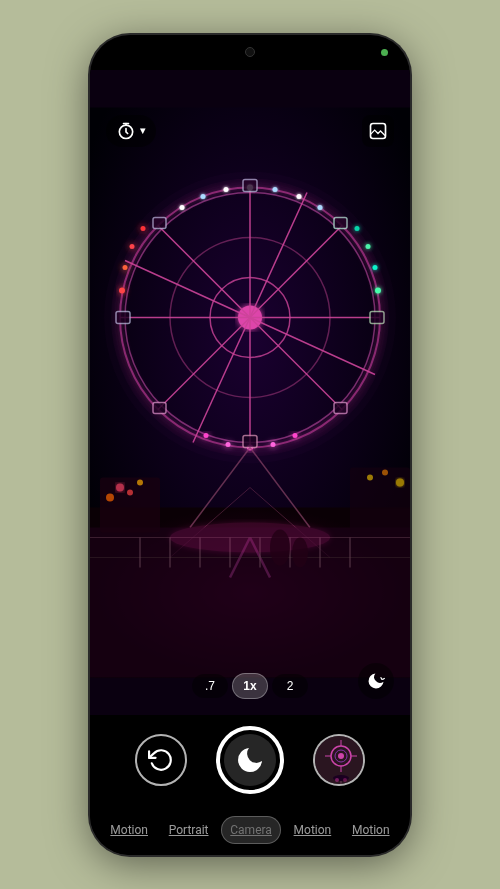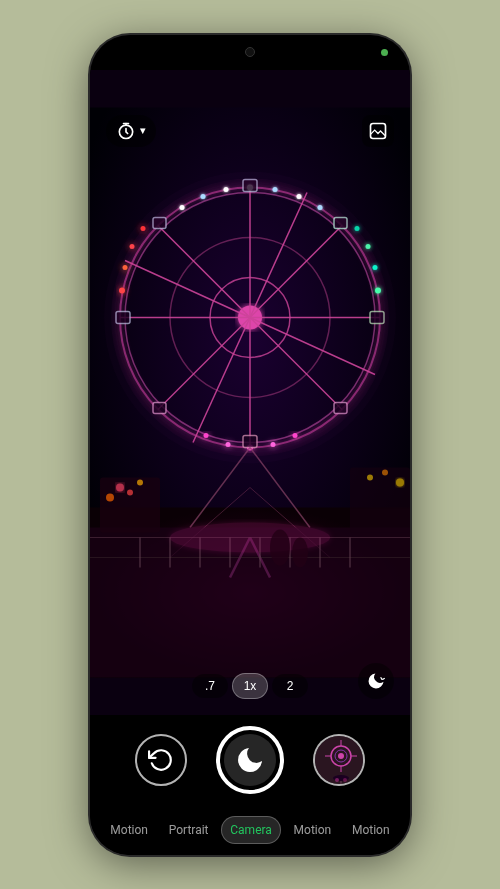--- a/index.html
+++ b/index.html
@@ -183,7 +183,7 @@
     .zoom-btn.active {
       background: rgba(255,255,255,0.2);
       border: 1px solid rgba(255,255,255,0.3);
-      font-weight: normal;
+      font-weight: bold;
     }
 
     .night-mode-btn {

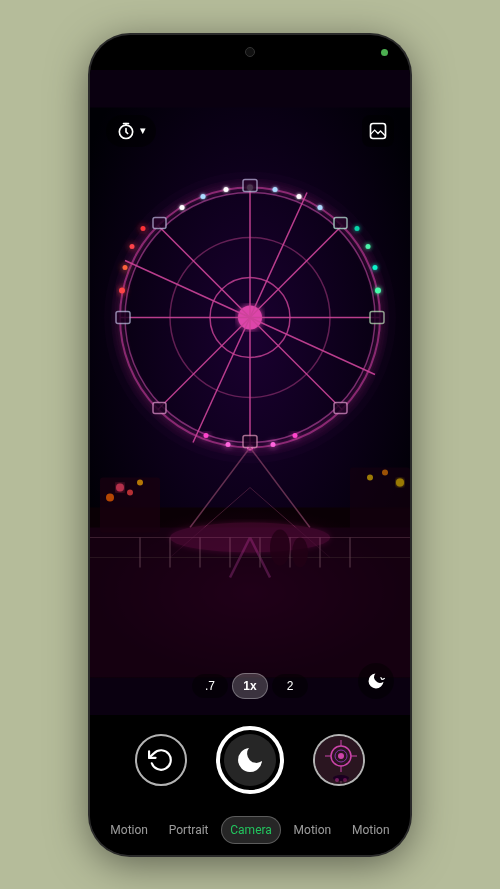--- a/index.html
+++ b/index.html
@@ -288,6 +288,7 @@
       padding: 6px 8px;
       border-radius: 20px;
       text-align: left;
+      text-decoration: underline;
     }
 
     .nav-item.active {

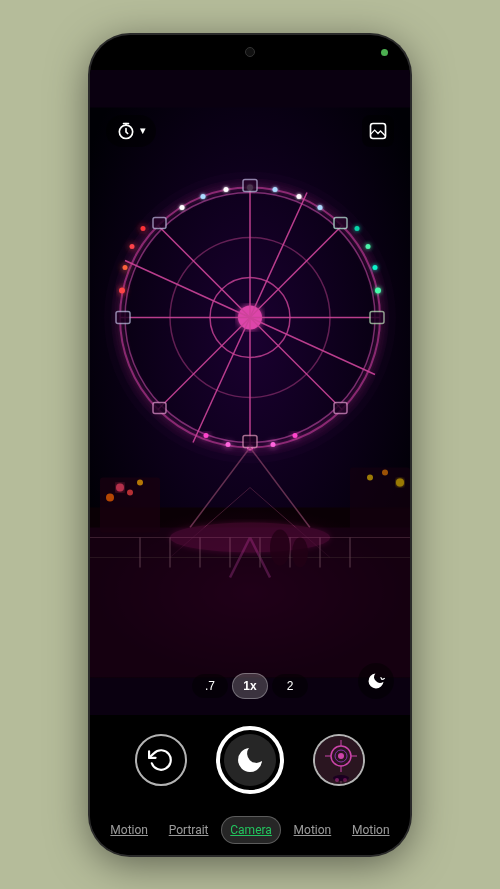--- a/index.html
+++ b/index.html
@@ -293,7 +293,7 @@
 
     .nav-item.active {
       background: rgba(255,255,255,0.15);
-      color: #22c55e;
+      color: #737373;
       border: 1px solid rgba(255,255,255,0.25);
     }
   </style>

